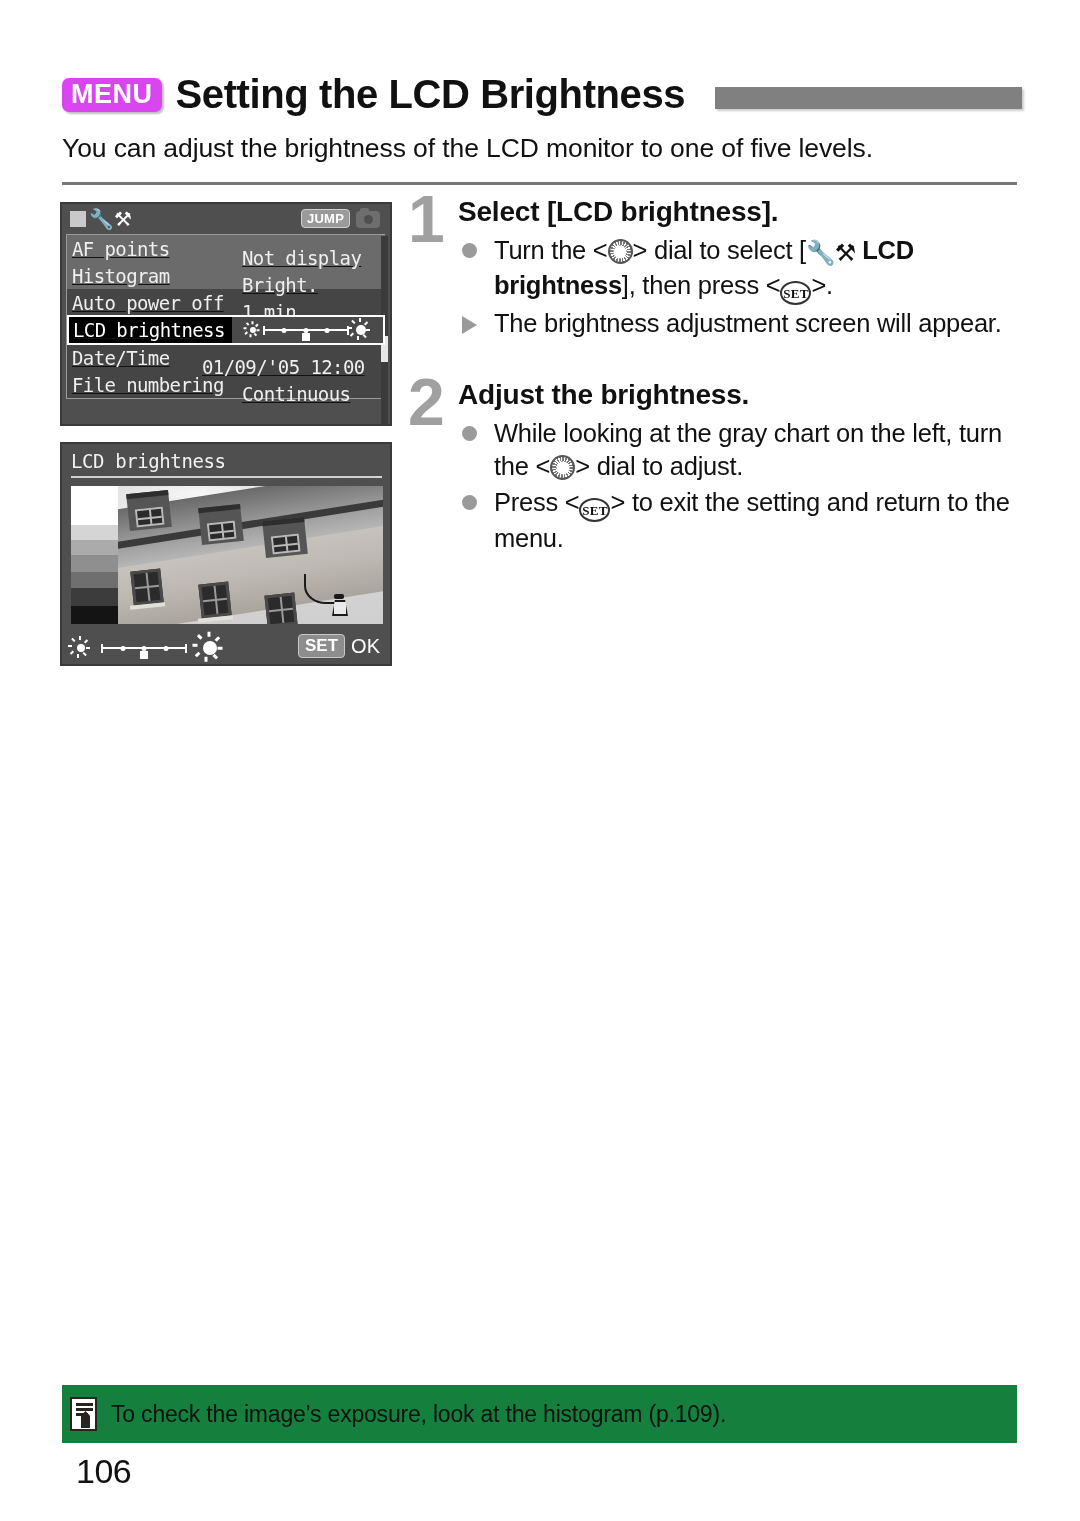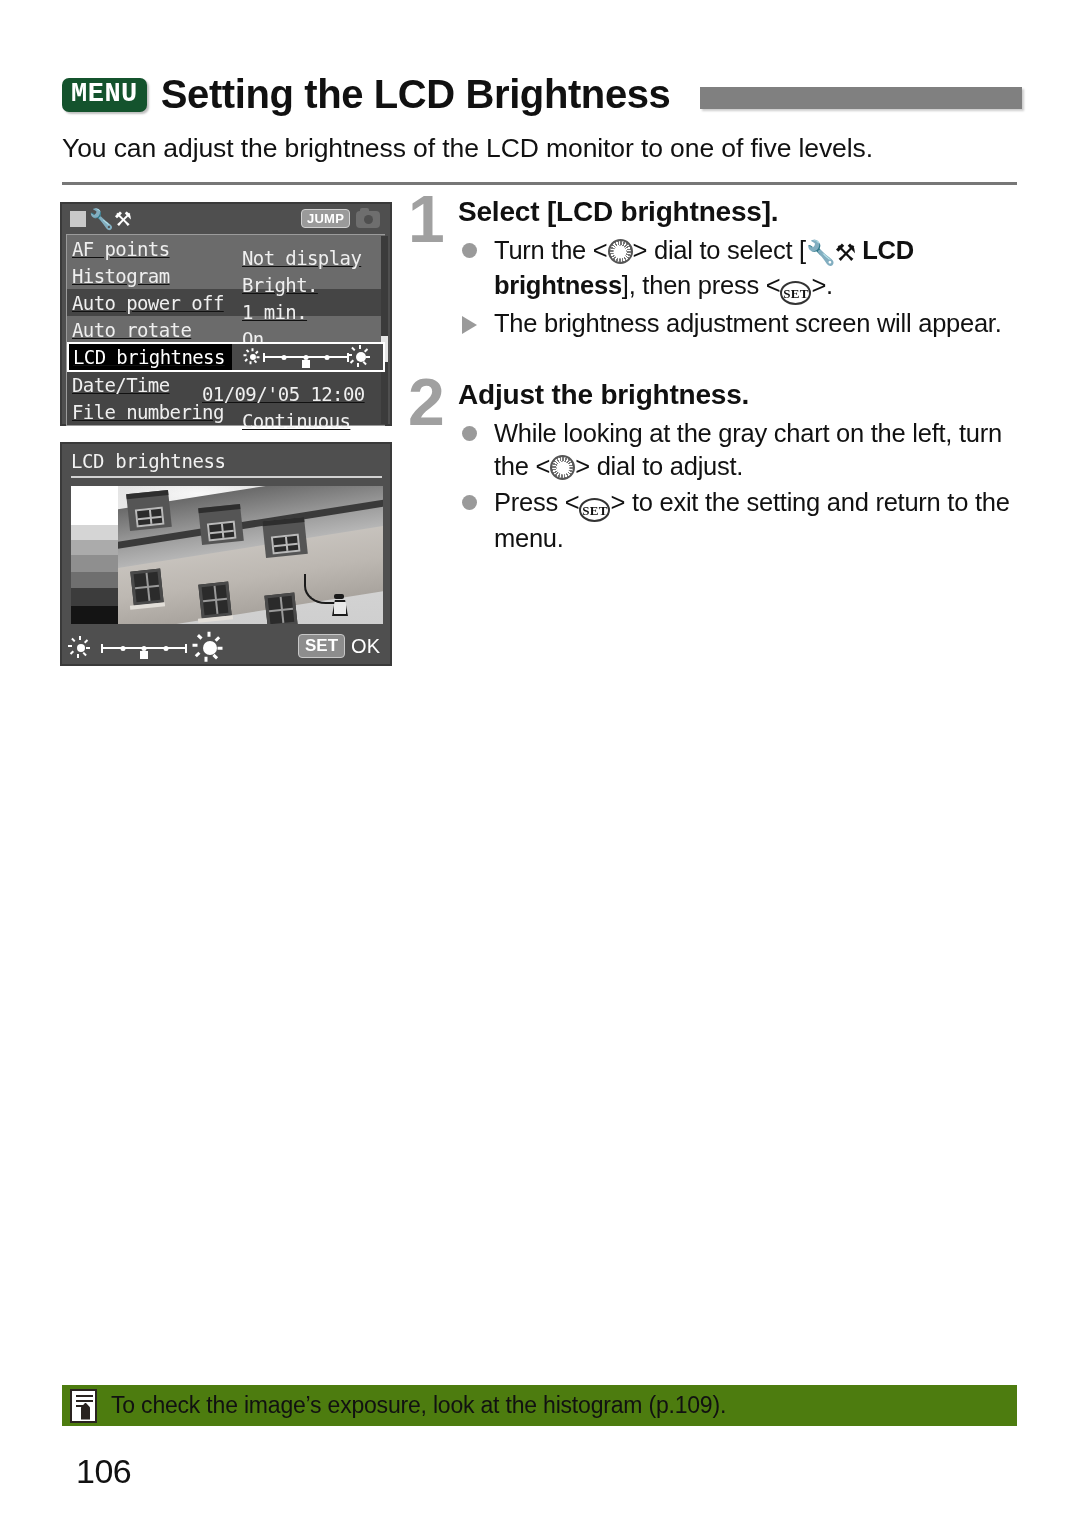--- a/index.html
+++ b/index.html
@@ -29,14 +29,14 @@
     display: inline-flex;
     align-items: center;
     justify-content: center;
-    background: #14532d;
+    background: #d946ef;
     color: #fff;
     border-radius: 7px;
     padding: 3px 9px 4px 9px;
     font-size: 27px;
     font-weight: bold;
     letter-spacing: 0.5px;
-    font-family: Liberation Mono, monospace;
+    font-family: Liberation Sans, sans-serif;
     line-height: 1;
     -webkit-text-stroke: 0px;
     box-shadow: 2px 2px 2px rgba(0,0,0,0.25);

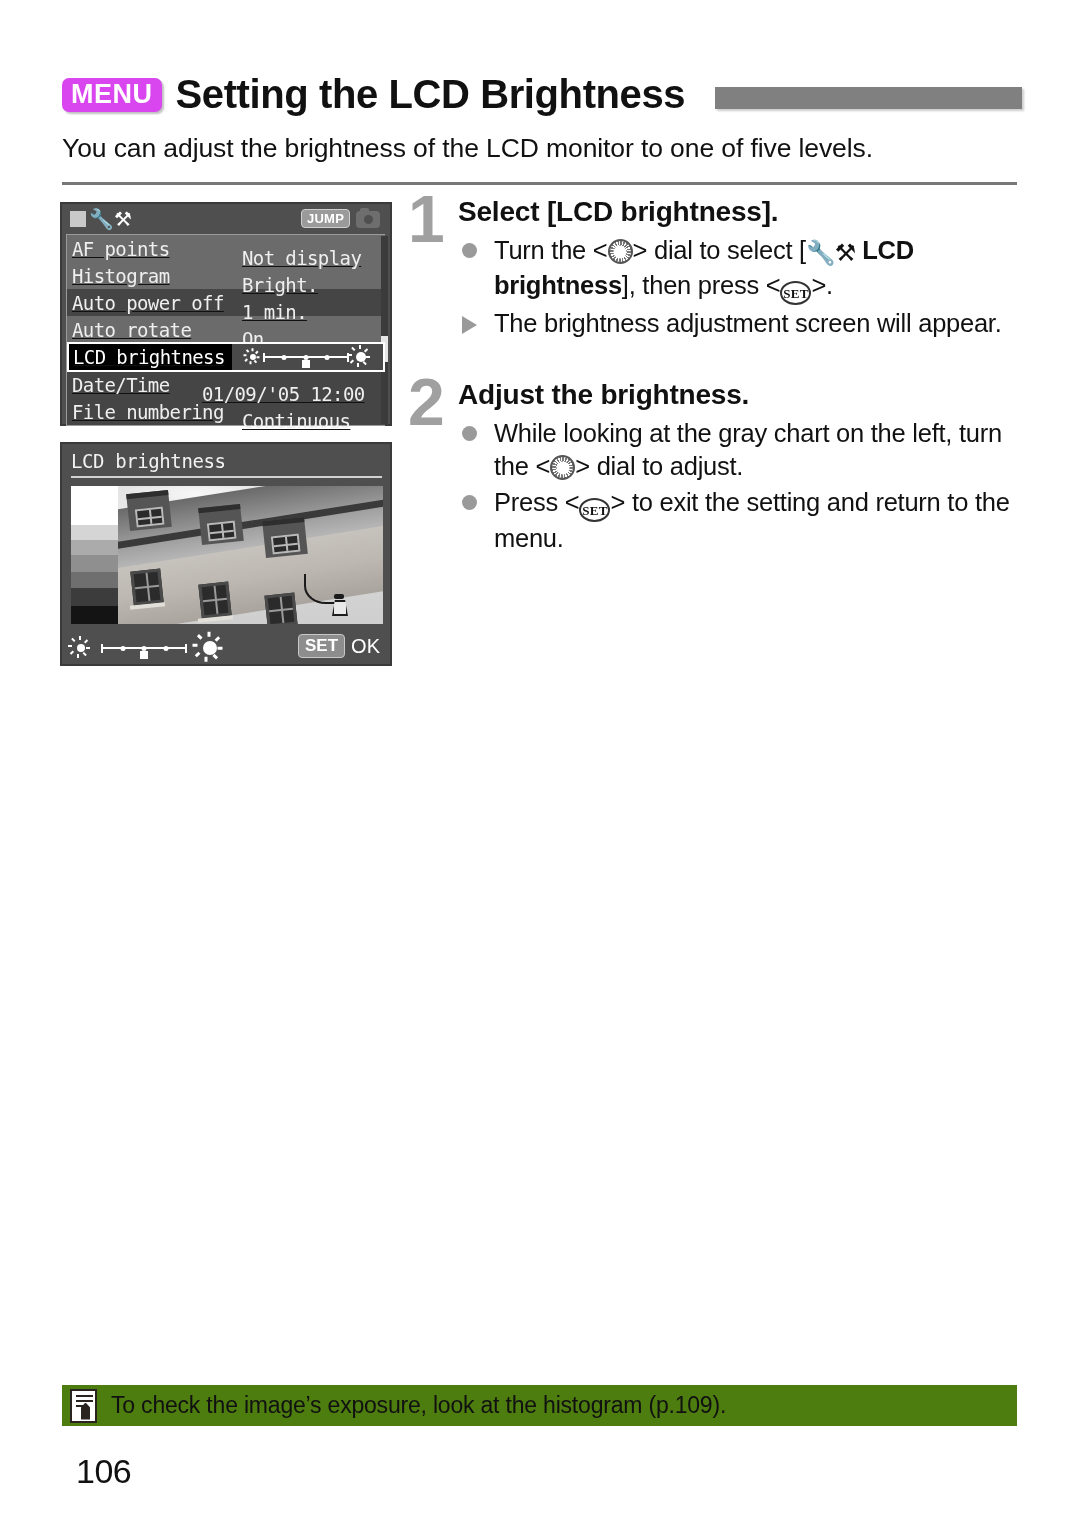--- a/index.html
+++ b/index.html
@@ -583,10 +583,6 @@
           <span class="val">1 min.</span>
         </div>
 
-        <div class="menu-row light">
-          <span class="lbl">Auto rotate</span>
-          <span class="val">On</span>
-        </div>
 
         <div class="menu-row selected">
           <span class="lbl">LCD brightness</span>

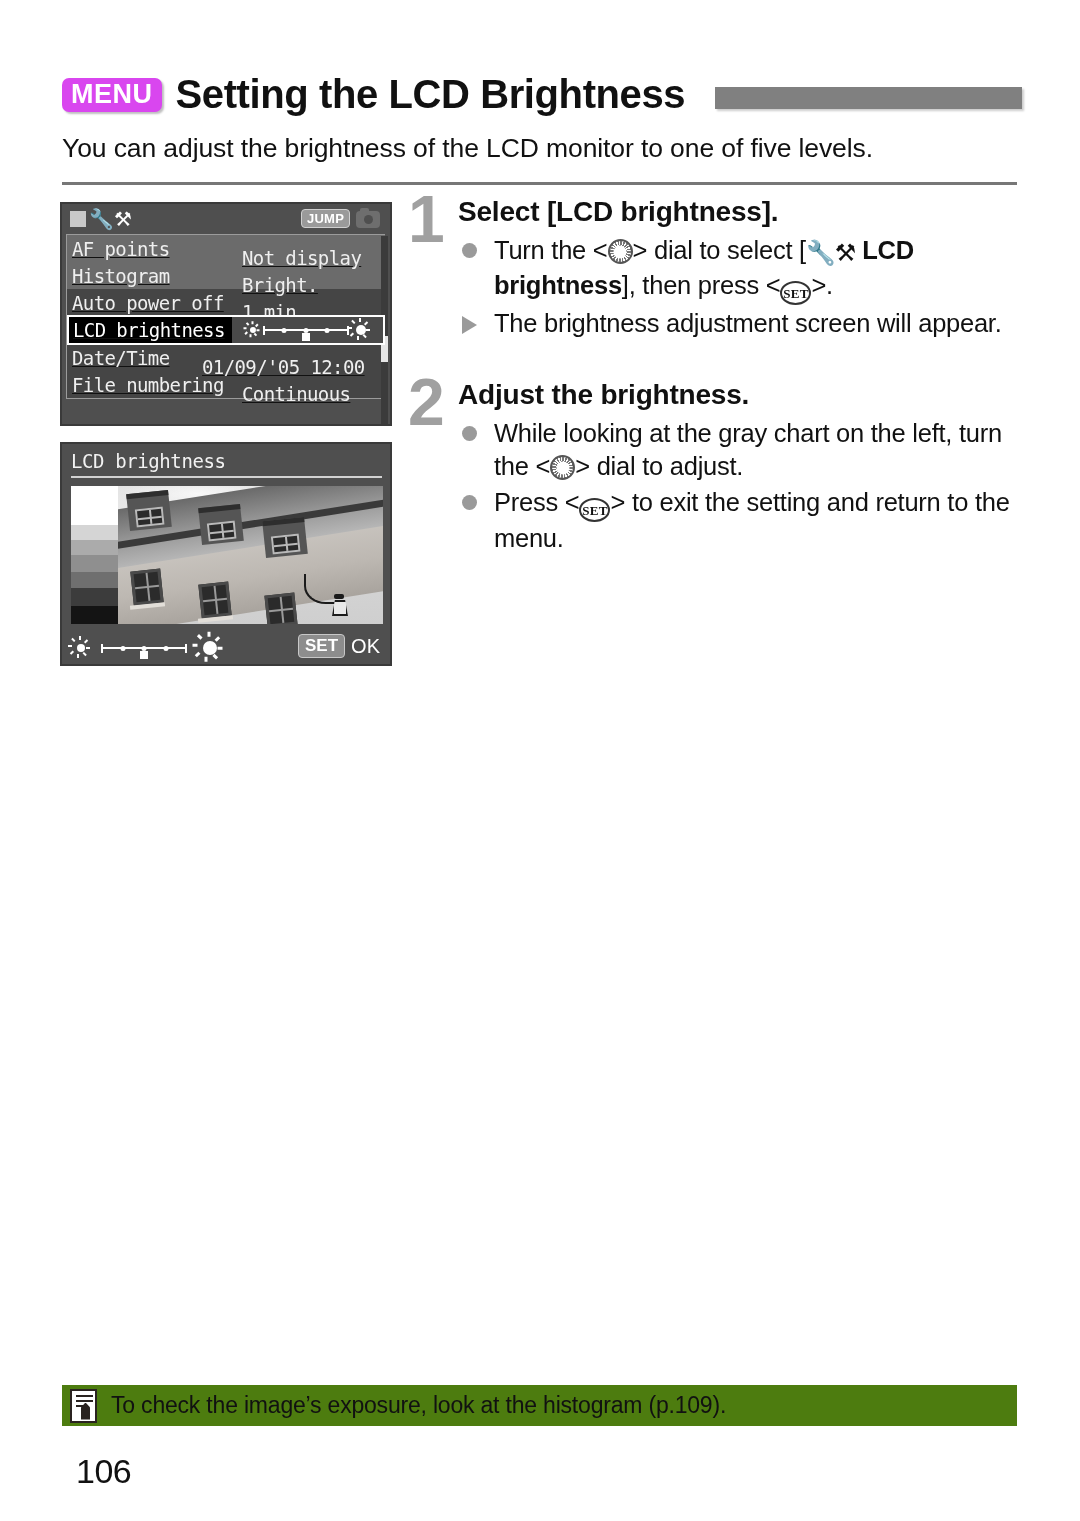--- a/index.html
+++ b/index.html
@@ -500,8 +500,8 @@
   .note-box {
     position: absolute;
     left: 62px; top: 1385px;
-    width: 955px; height: 41px;
-    background: #4d7c0f;
+    width: 955px; height: 58px;
+    background: #15803d;
     display: flex;
     align-items: center;
     padding-left: 8px;

